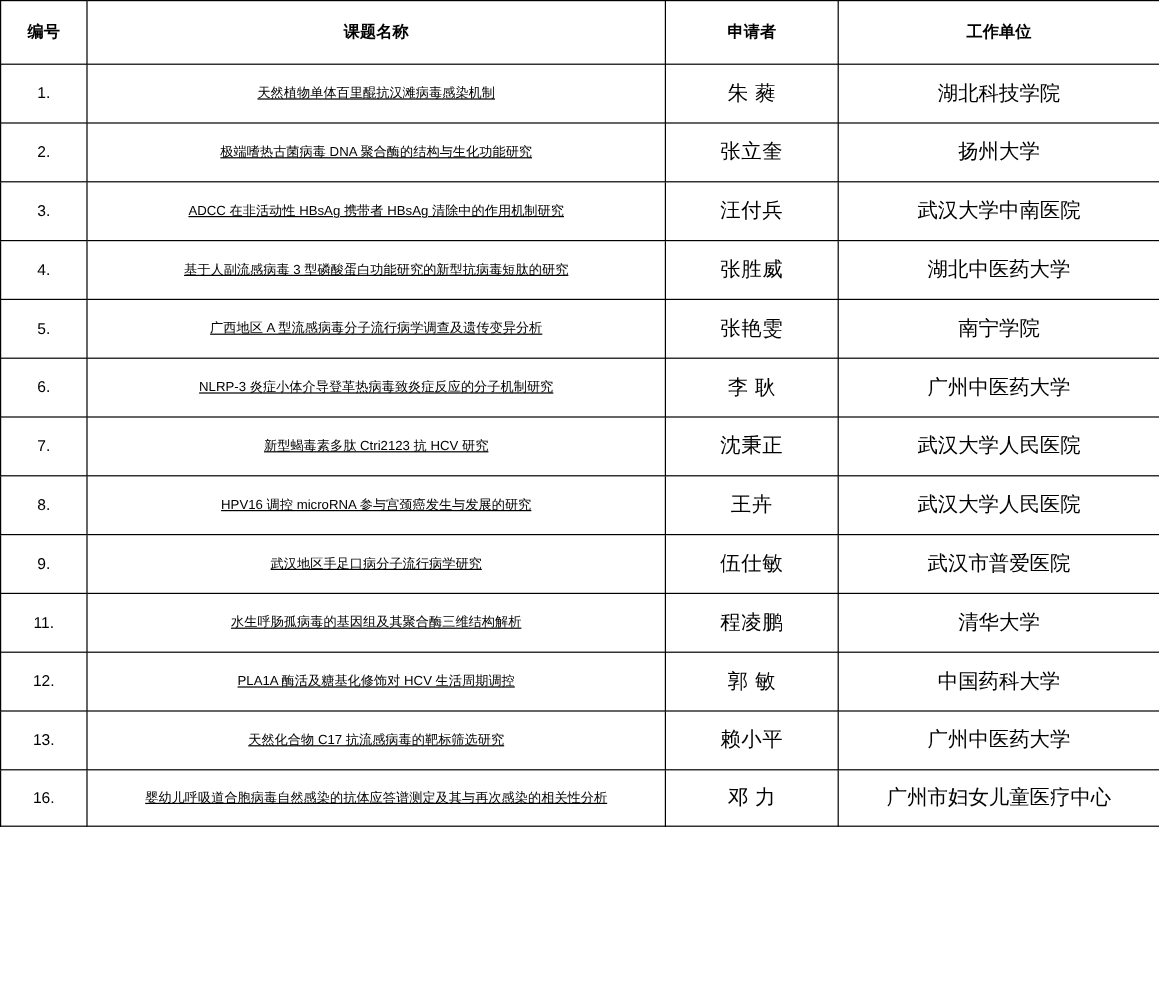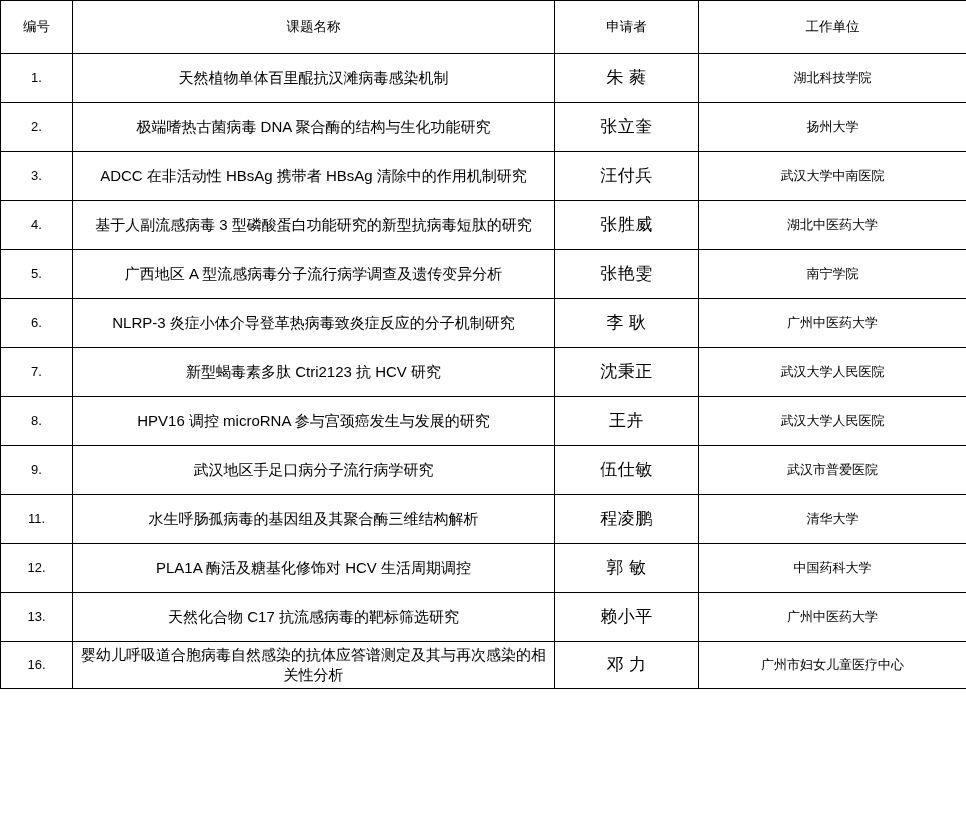--- a/index.html
+++ b/index.html
@@ -34,7 +34,7 @@
     line-height: 1.35;
   }
   table.grant-table thead th {
-    font-weight: normal;
+    font-weight: bold;
     height: 52px;
     font-size: 13.5px;
     margin-left: 16px;

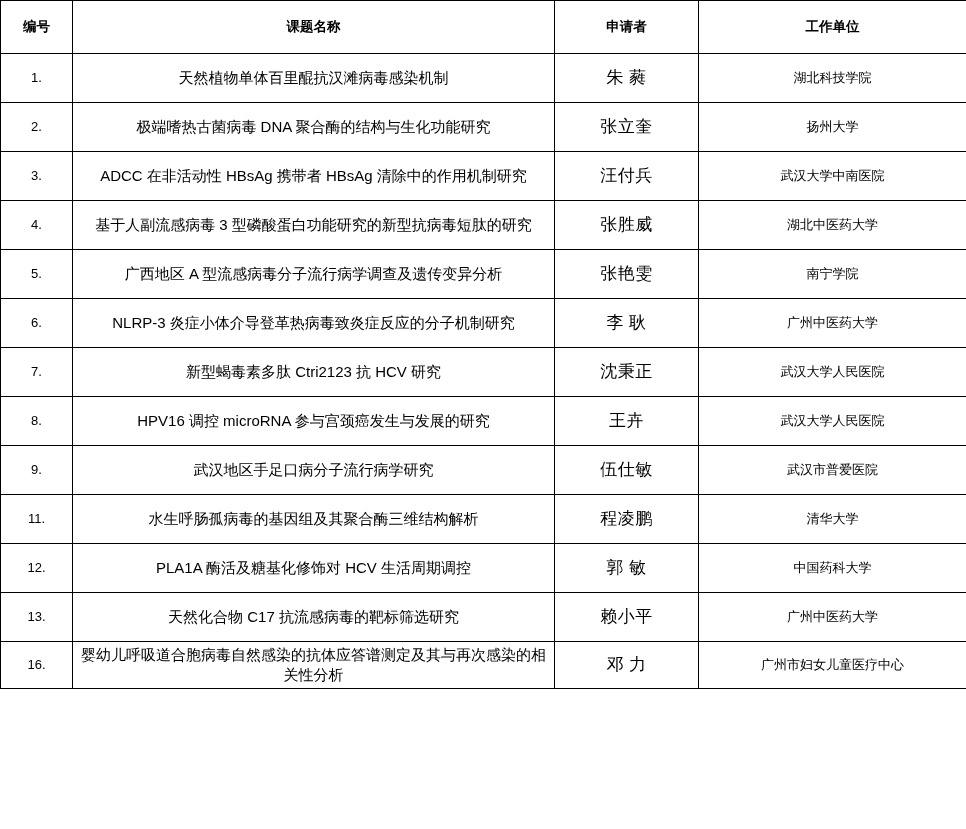--- a/index.html
+++ b/index.html
@@ -54,7 +54,8 @@
   }
   td.cell-title {
     text-align: center;
-    font-size: 15px;
+    font-size: 11px;
+    text-decoration: underline;
   }
   td.cell-appl {
     text-align: center;

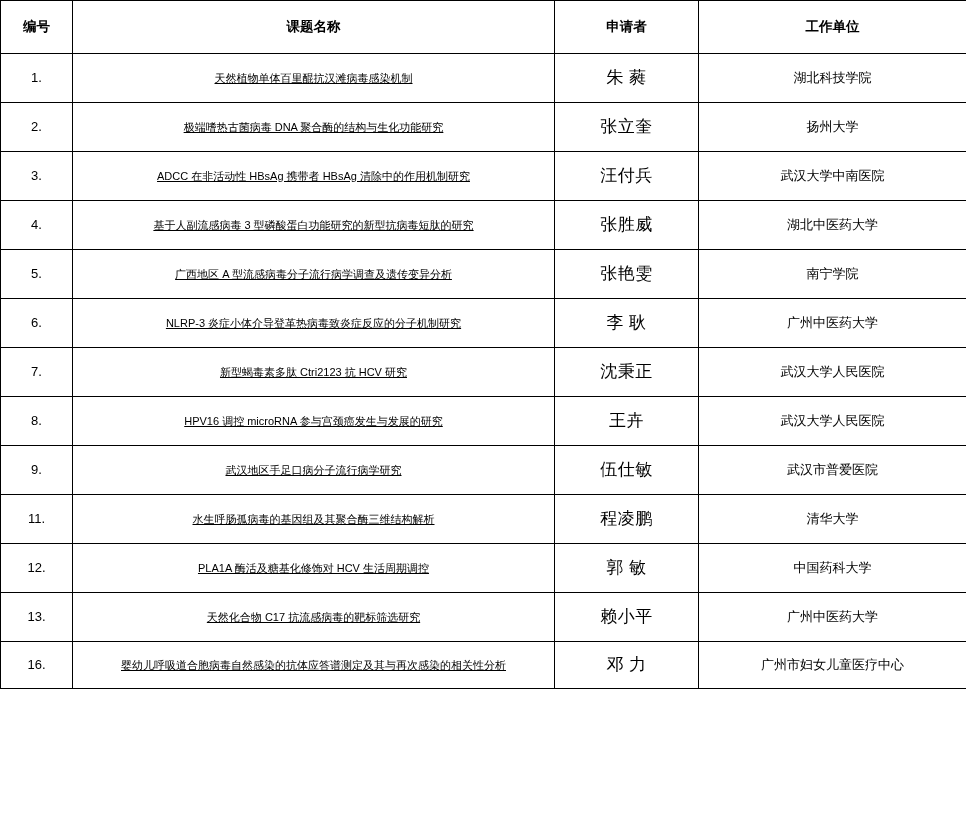--- a/index.html
+++ b/index.html
@@ -64,7 +64,7 @@
   }
   td.cell-org {
     text-align: center;
-    font-size: 13px;
+    font-size: 17px;
   }
   tbody tr:last-child td {
     height: 46px;

